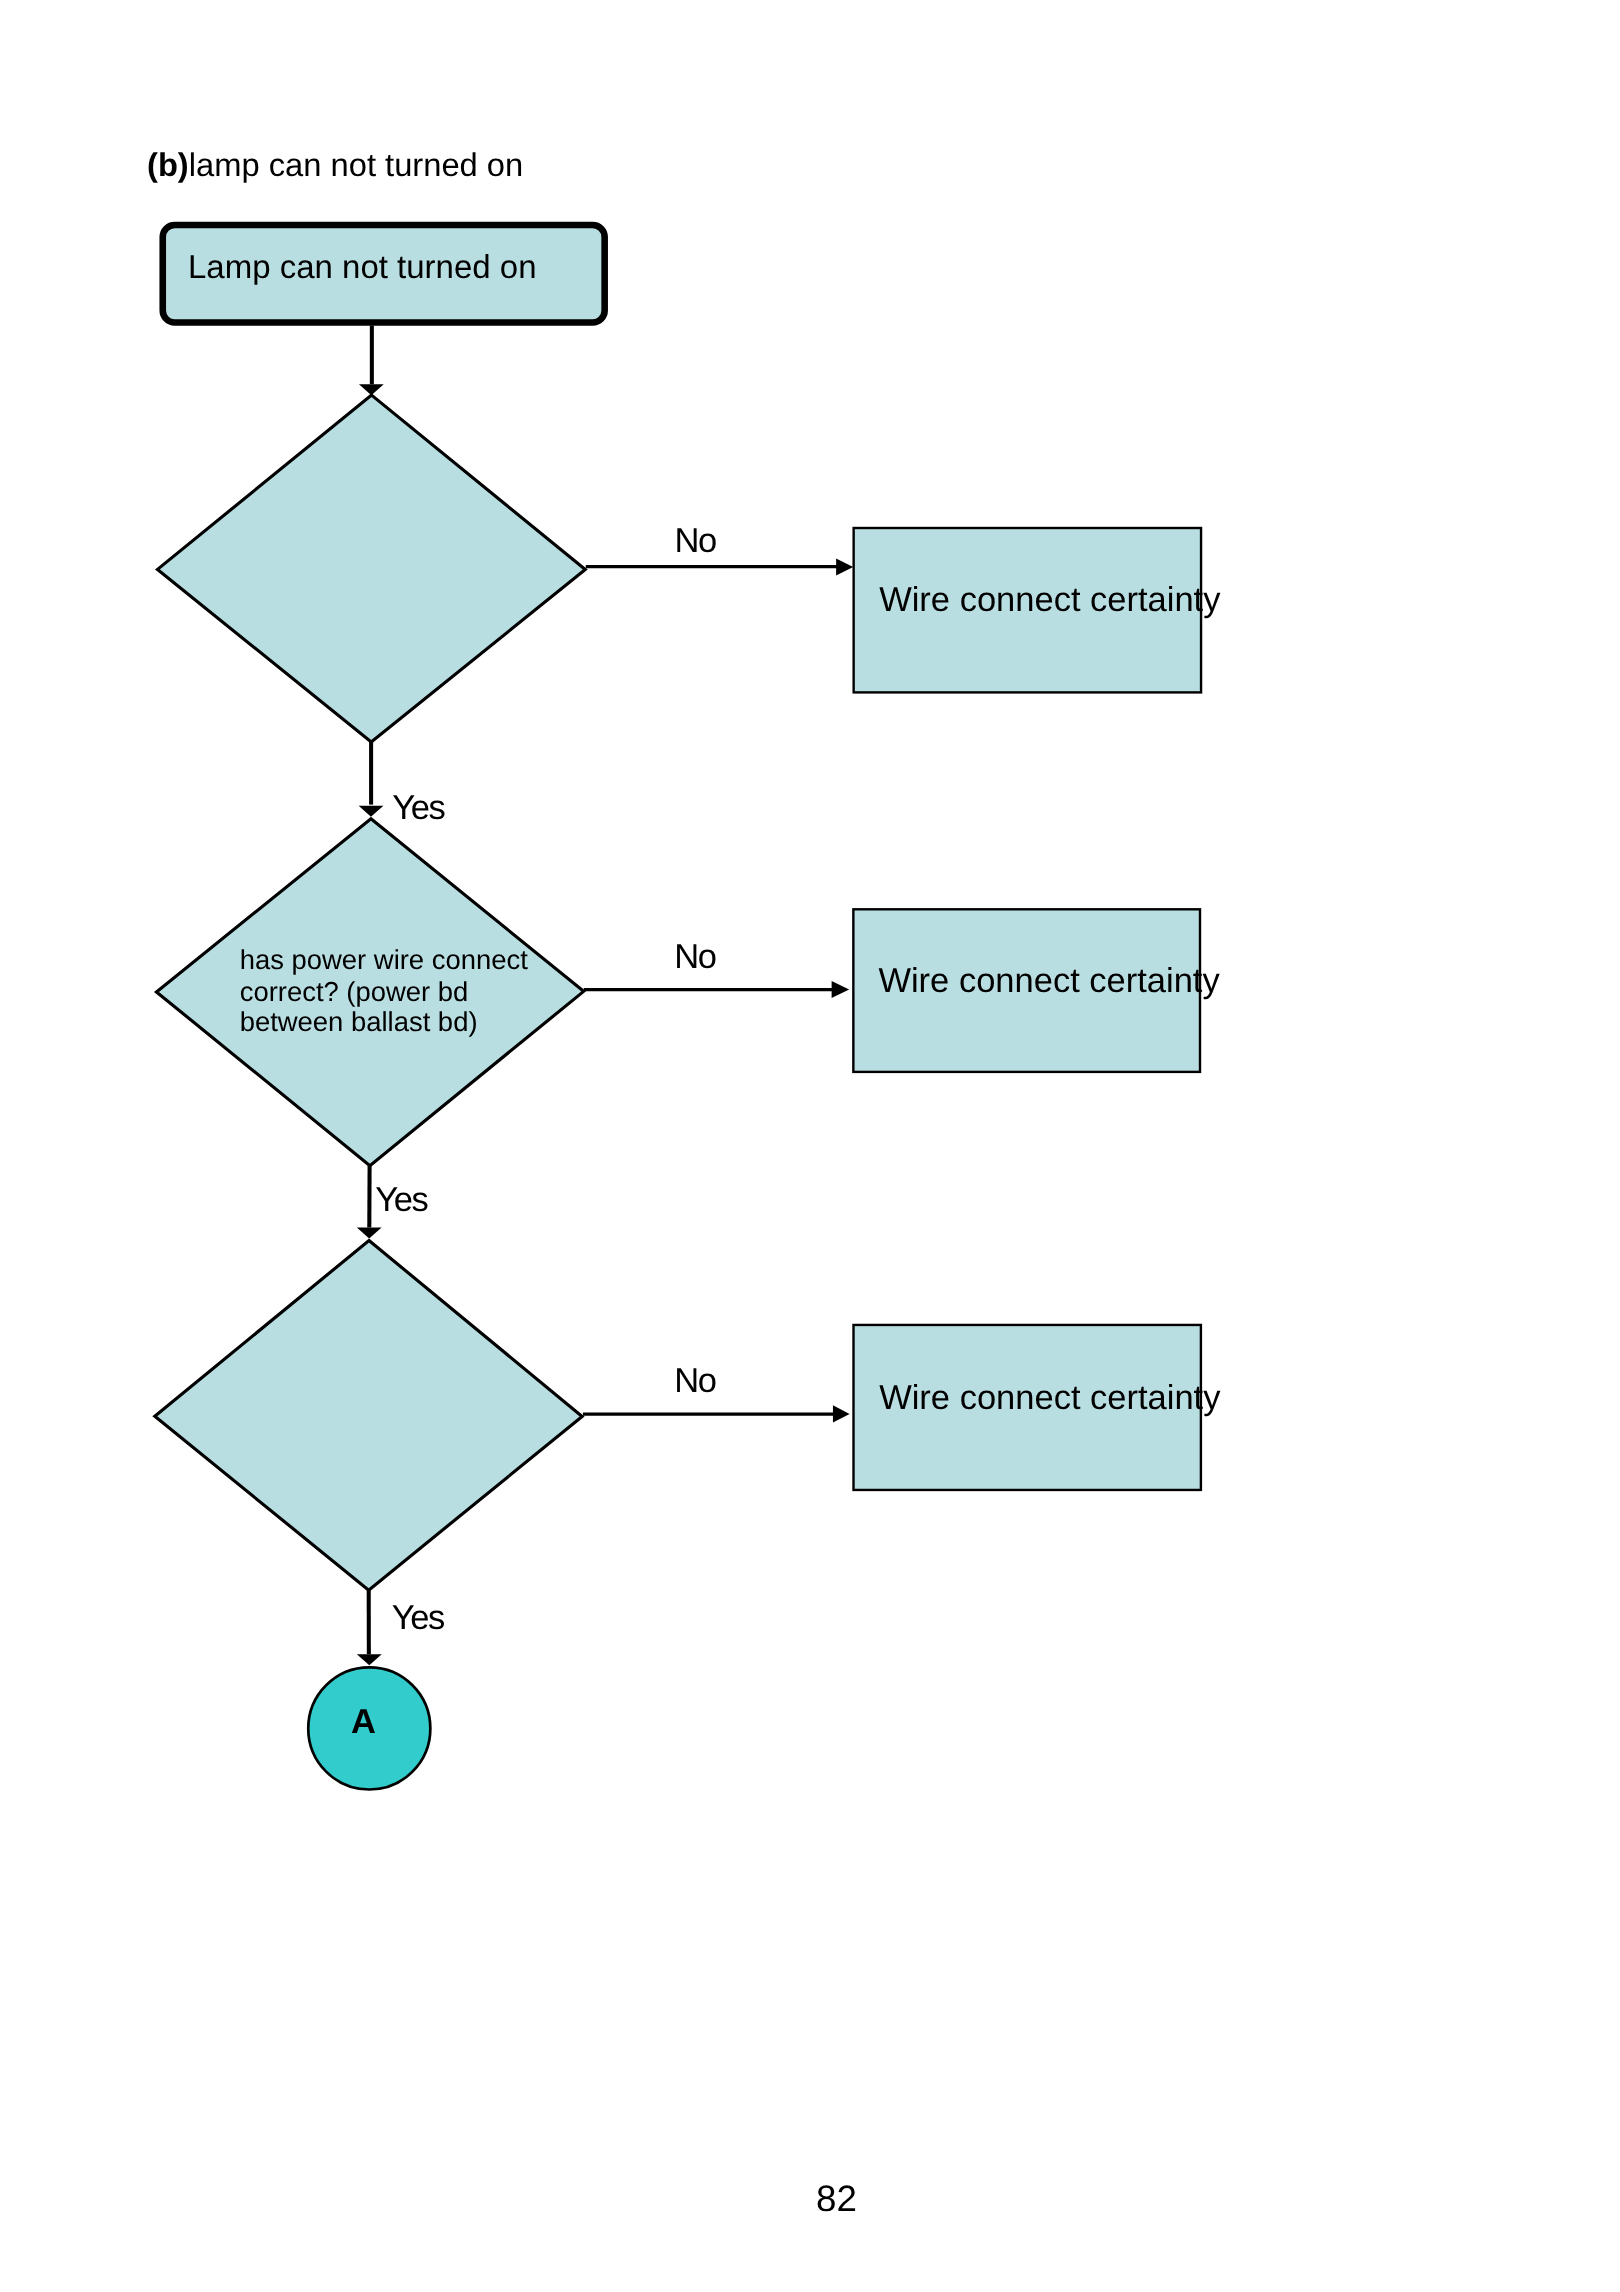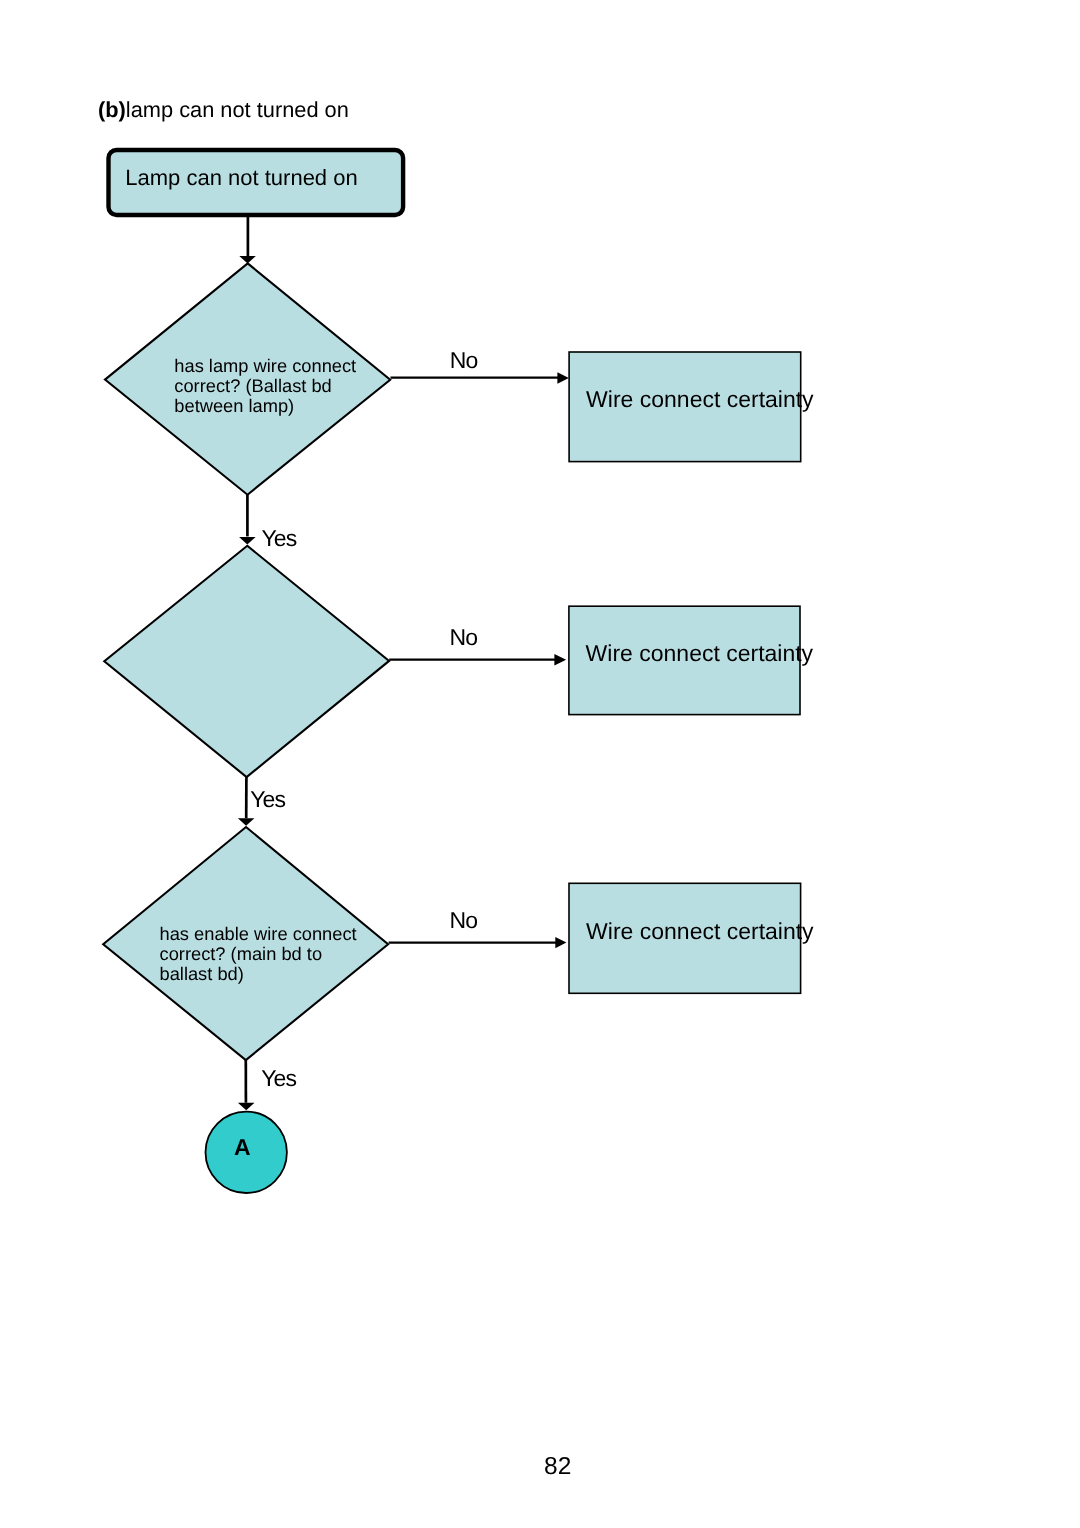--- a/index.html
+++ b/index.html
@@ -87,11 +87,6 @@
 
   <div class="abs t-start">Lamp can not turned on</div>
 
-  <div class="abs t-dec" id="d1">
-    <div>has lamp wire connect</div>
-    <div>correct? (Ballast bd</div>
-    <div>between lamp)</div>
-  </div>
   <div class="abs t-dec" id="d3">
     <div>has enable wire connect</div>
     <div>correct? (main bd to</div>

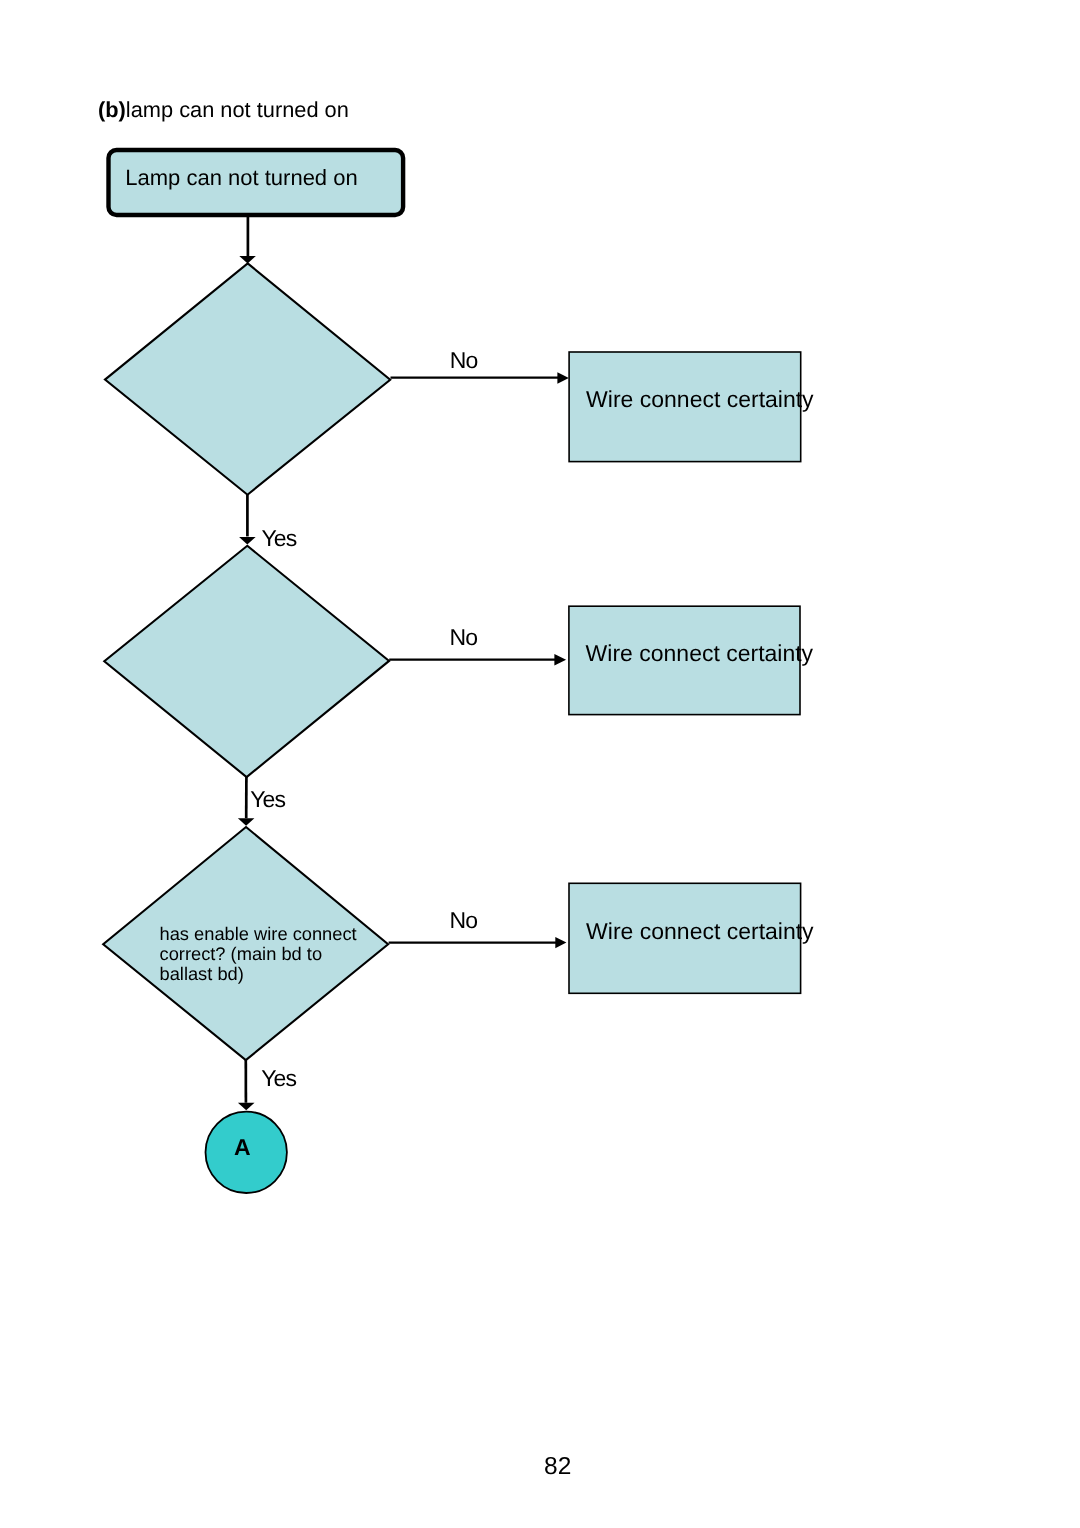--- a/index.html
+++ b/index.html
@@ -87,6 +87,11 @@
 
   <div class="abs t-start">Lamp can not turned on</div>
 
+  <div class="abs t-dec" id="d2">
+    <div>has power wire connect</div>
+    <div>correct? (power bd</div>
+    <div>between ballast bd)</div>
+  </div>
   <div class="abs t-dec" id="d3">
     <div>has enable wire connect</div>
     <div>correct? (main bd to</div>

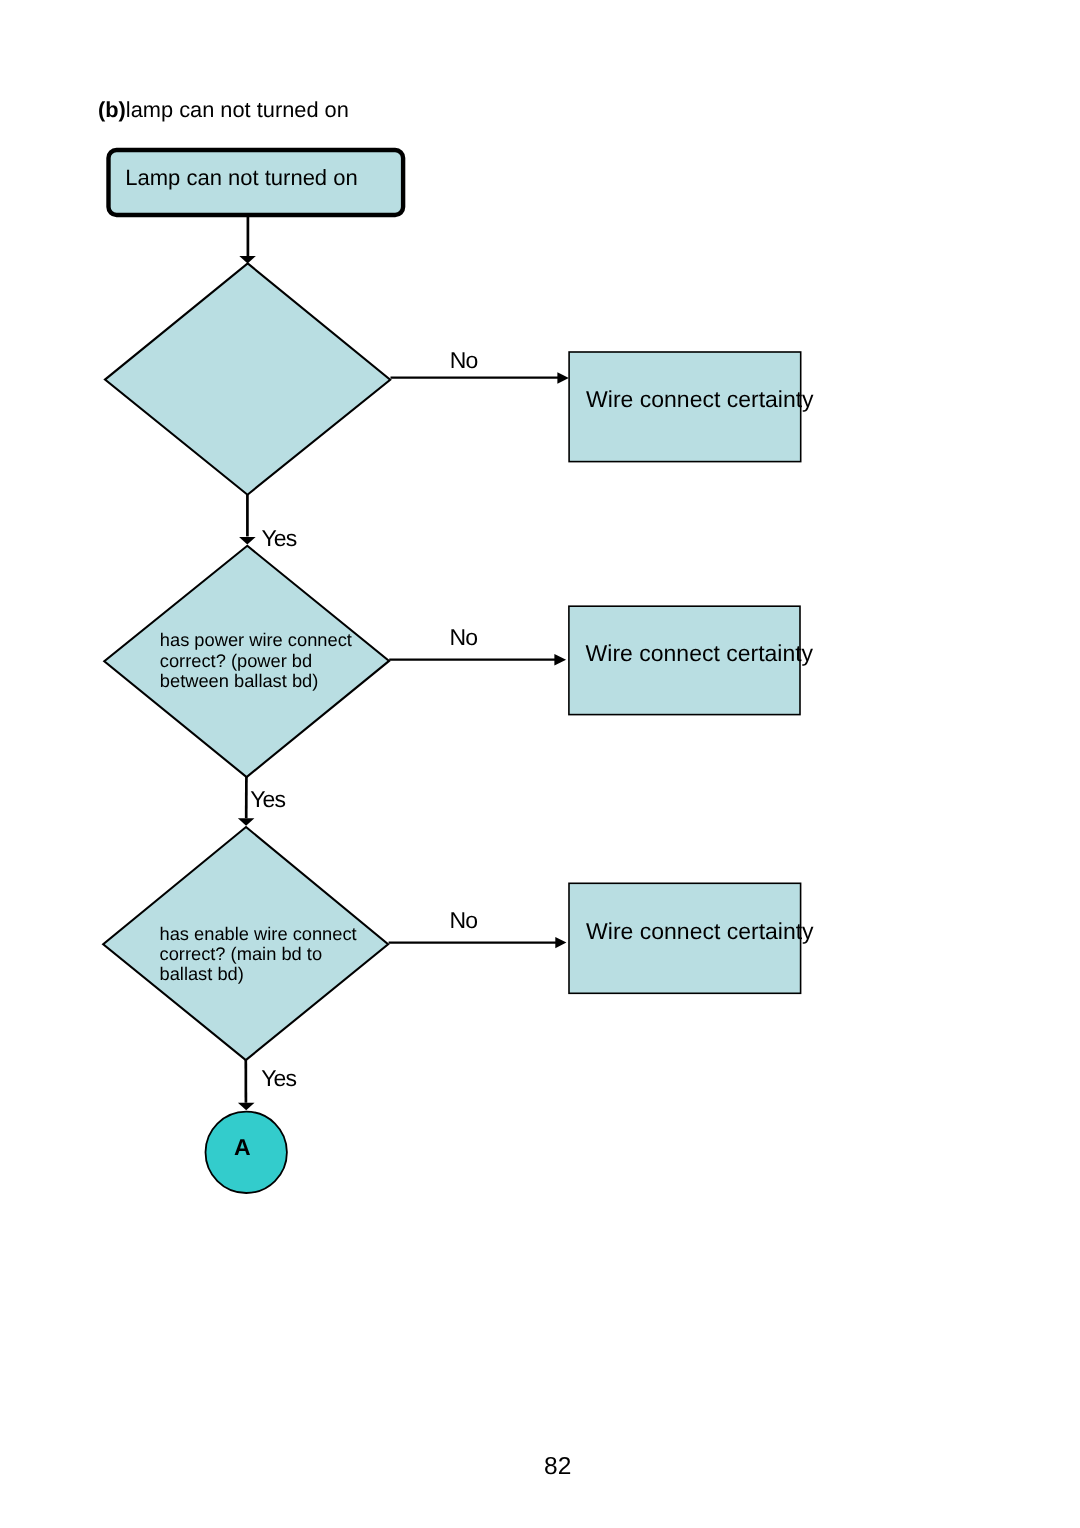--- a/index.html
+++ b/index.html
@@ -92,11 +92,6 @@
     <div>correct? (power bd</div>
     <div>between ballast bd)</div>
   </div>
-  <div class="abs t-dec" id="d3">
-    <div>has enable wire connect</div>
-    <div>correct? (main bd to</div>
-    <div>ballast bd)</div>
-  </div>
 
   <div class="abs t-act" id="a1">Wire connect certainty</div>
   <div class="abs t-act" id="a2">Wire connect certainty</div>

